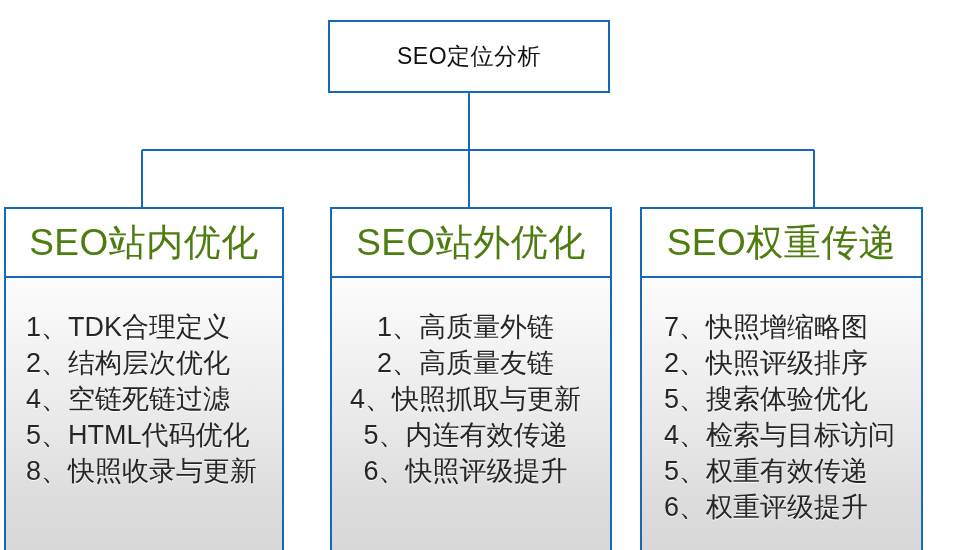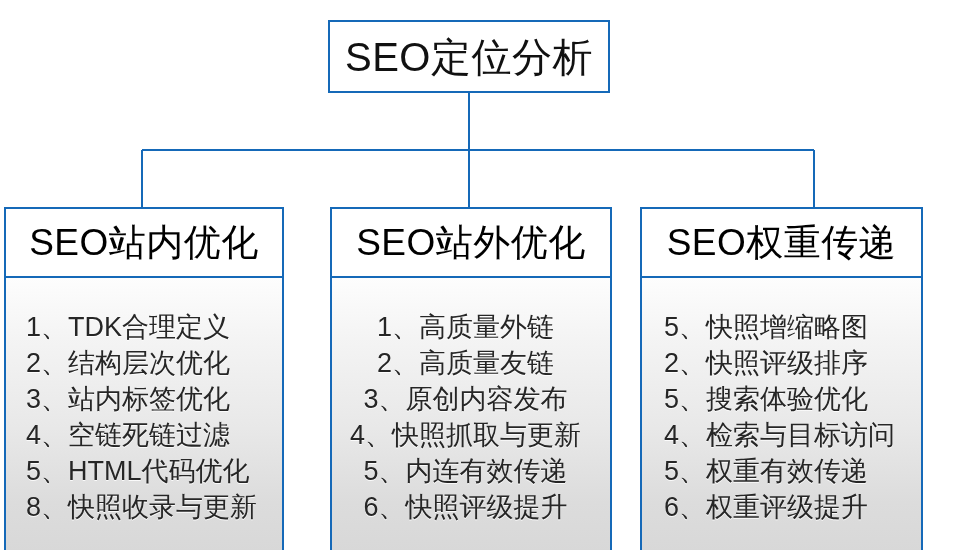--- a/index.html
+++ b/index.html
@@ -42,7 +42,7 @@
     justify-content: center;
   }
   .root-title {
-    font-size: 40px;
+    font-size: 23px;
     color: #111111;
     letter-spacing: 0.5px;
     line-height: 1;

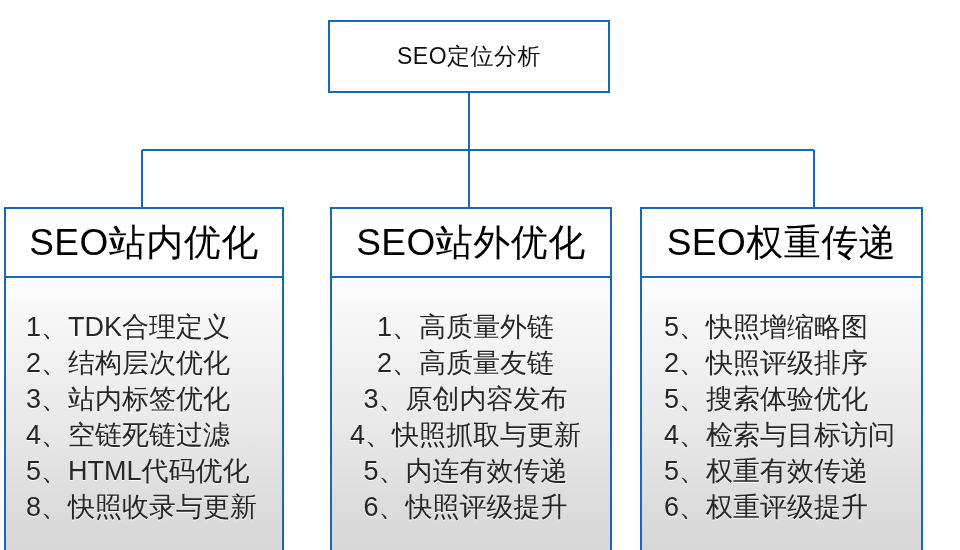--- a/index.html
+++ b/index.html
@@ -65,7 +65,7 @@
   }
   .col-header-title {
     font-size: 37px;
-    color: #000000;
+    color: #4d7c0f;
     line-height: 1;
     white-space: nowrap;
     letter-spacing: 0.5px;

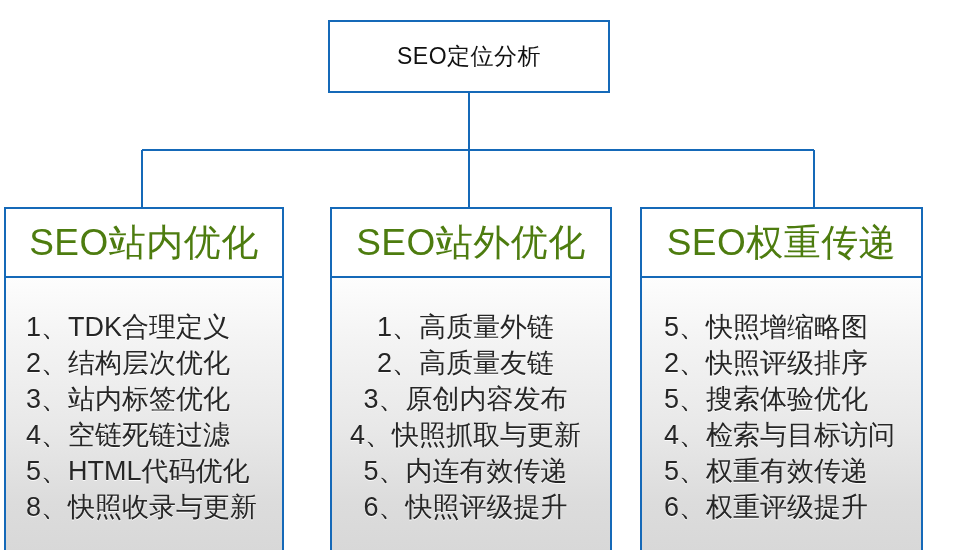--- a/index.html
+++ b/index.html
@@ -160,7 +160,7 @@
     </div>
     <div class="col-body">
       <ul class="col-list">
-        <li class="list-item">5、快照增缩略图</li>
+        <li class="list-item">7、快照增缩略图</li>
         <li class="list-item">2、快照评级排序</li>
         <li class="list-item">5、搜索体验优化</li>
         <li class="list-item">4、检索与目标访问</li>

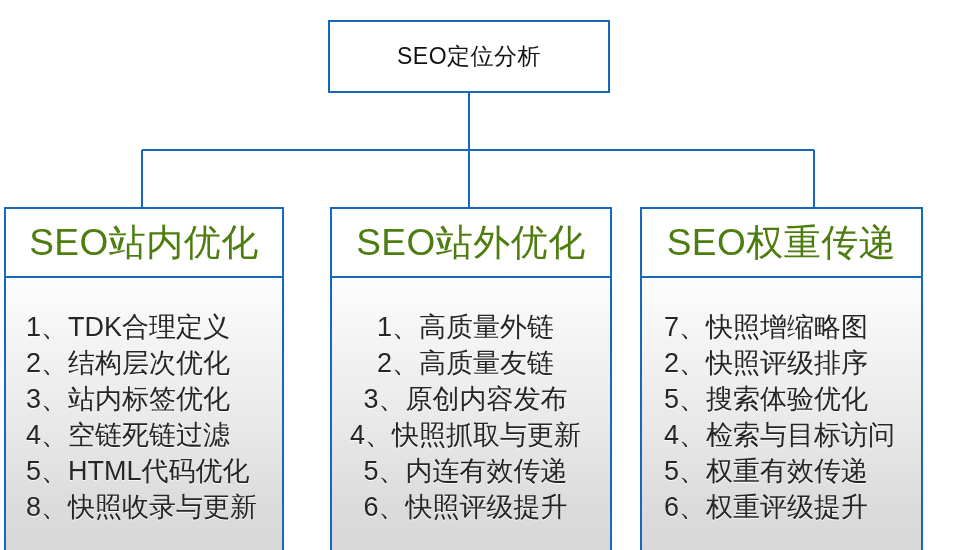--- a/index.html
+++ b/index.html
@@ -130,7 +130,6 @@
       <ul class="col-list">
         <li class="list-item">1、TDK合理定义</li>
         <li class="list-item">2、结构层次优化</li>
-        <li class="list-item">3、站内标签优化</li>
         <li class="list-item">4、空链死链过滤</li>
         <li class="list-item">5、HTML代码优化</li>
         <li class="list-item">8、快照收录与更新</li>

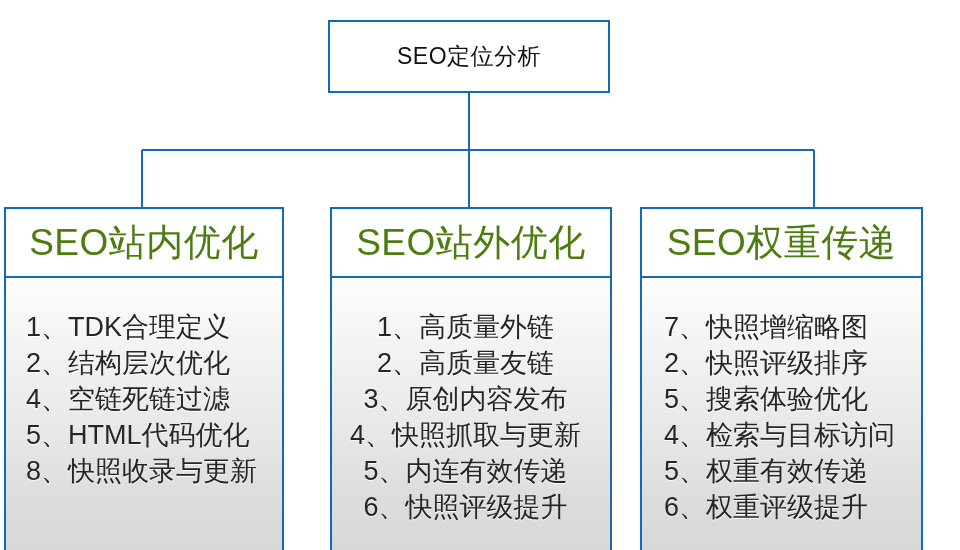--- a/index.html
+++ b/index.html
@@ -145,7 +145,6 @@
       <ul class="col-list">
         <li class="list-item">1、高质量外链</li>
         <li class="list-item">2、高质量友链</li>
-        <li class="list-item">3、原创内容发布</li>
         <li class="list-item">4、快照抓取与更新</li>
         <li class="list-item">5、内连有效传递</li>
         <li class="list-item">6、快照评级提升</li>

